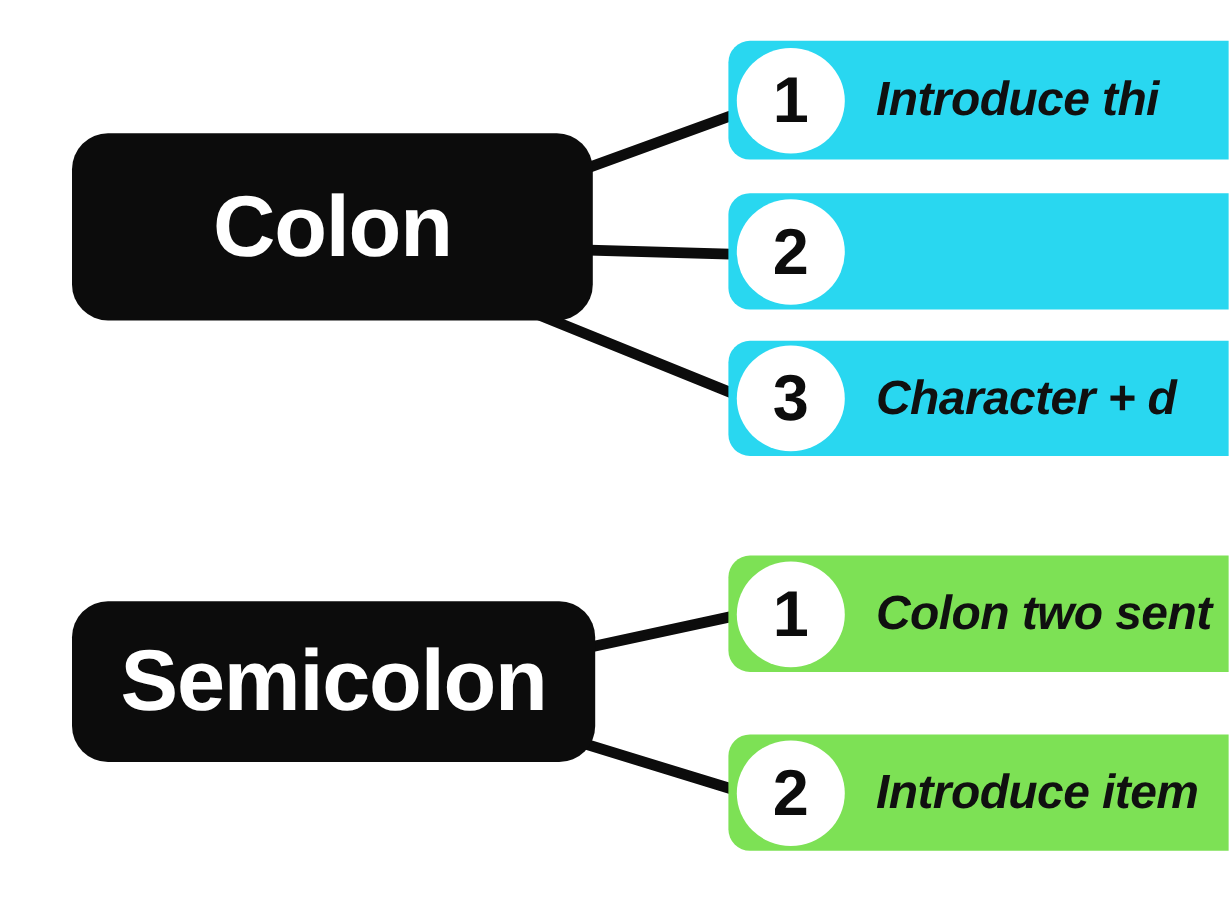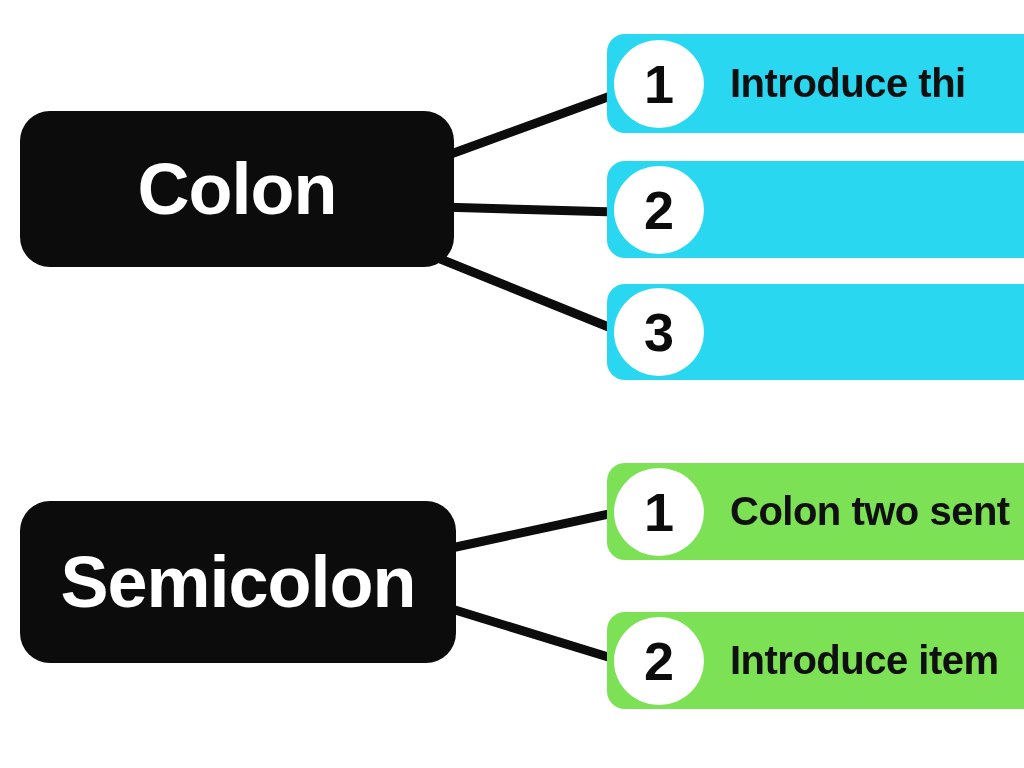--- a/index.html
+++ b/index.html
@@ -73,6 +73,7 @@
     color: #101010;
     letter-spacing: -0.5px;
     white-space: nowrap;
+    font-style: italic;
   }
   .item-1 { top: 34px;  height: 99px; }
   .item-2 { top: 161px; height: 97px; }

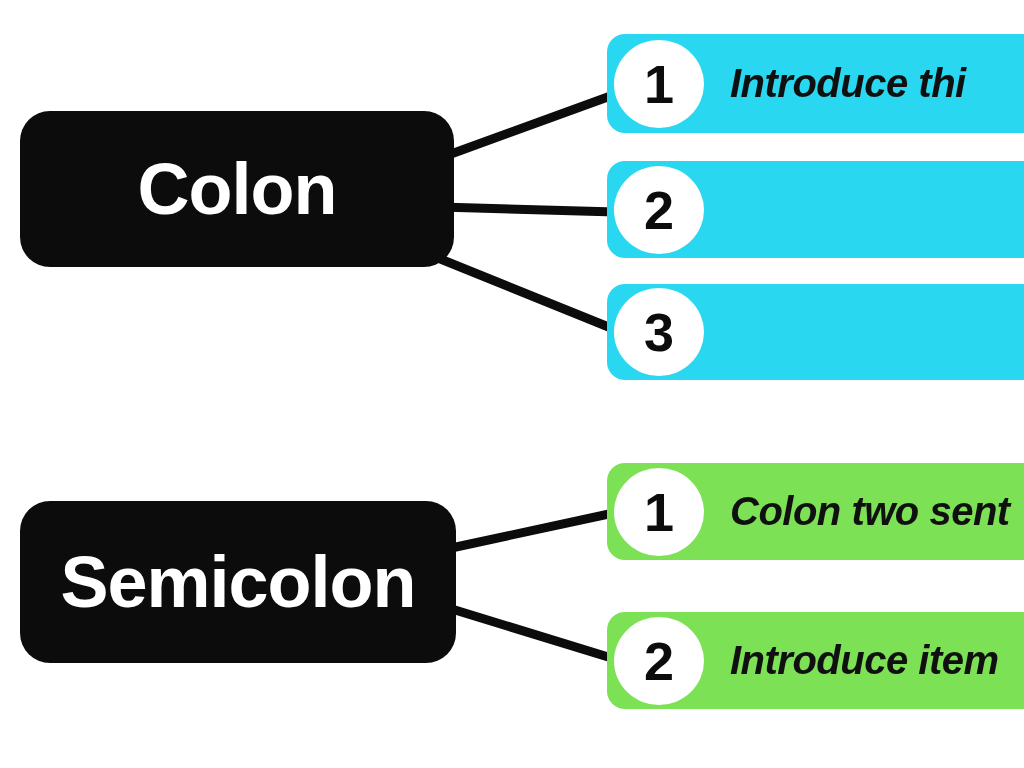--- a/index.html
+++ b/index.html
@@ -29,6 +29,7 @@
     align-items: center;
     justify-content: center;
     z-index: 2;
+    margin-left: 40px;
   }
   .node .node-label {
     color: #ffffff;

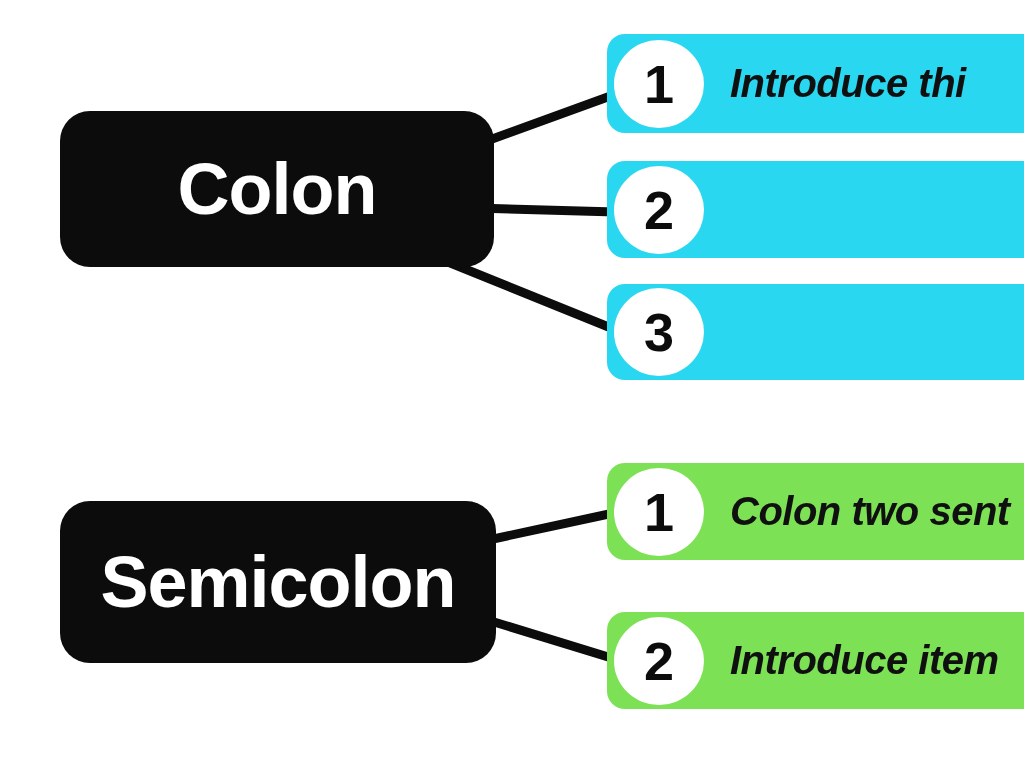--- a/index.html
+++ b/index.html
@@ -114,6 +114,7 @@
 
   <div class="item cyan item-3">
     <span class="num">3</span>
+    <span class="item-label">Character + d</span>
   </div>
 
   <div class="item green item-4">

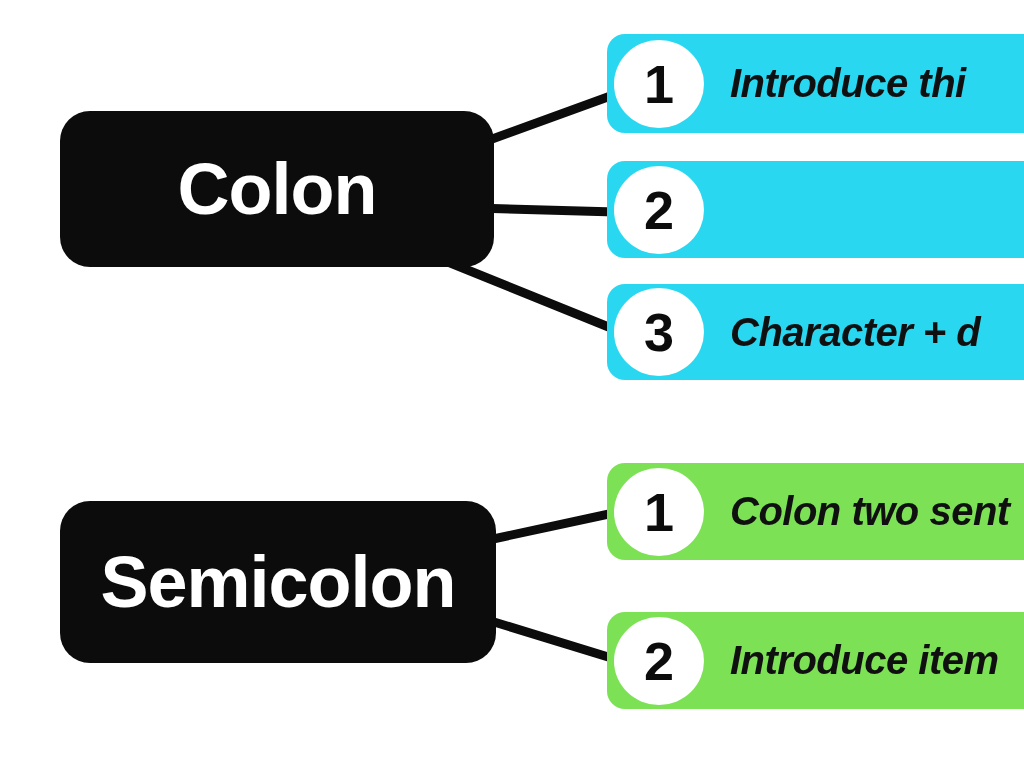--- a/index.html
+++ b/index.html
@@ -39,7 +39,7 @@
     white-space: nowrap;
   }
   .node-colon   { left: 20px;  top: 111px; width: 434px; height: 156px; }
-  .node-semicolon { left: 20px; top: 501px; width: 436px; height: 162px; }
+  .node-semicolon { left: 20px; top: 501px; width: 436px; height: 134px; }
 
   .item {
     position: absolute;

